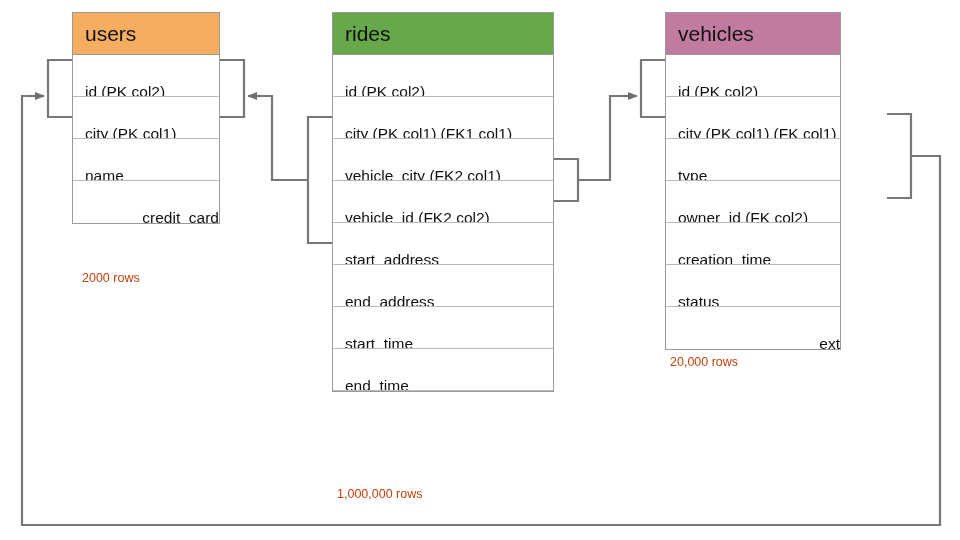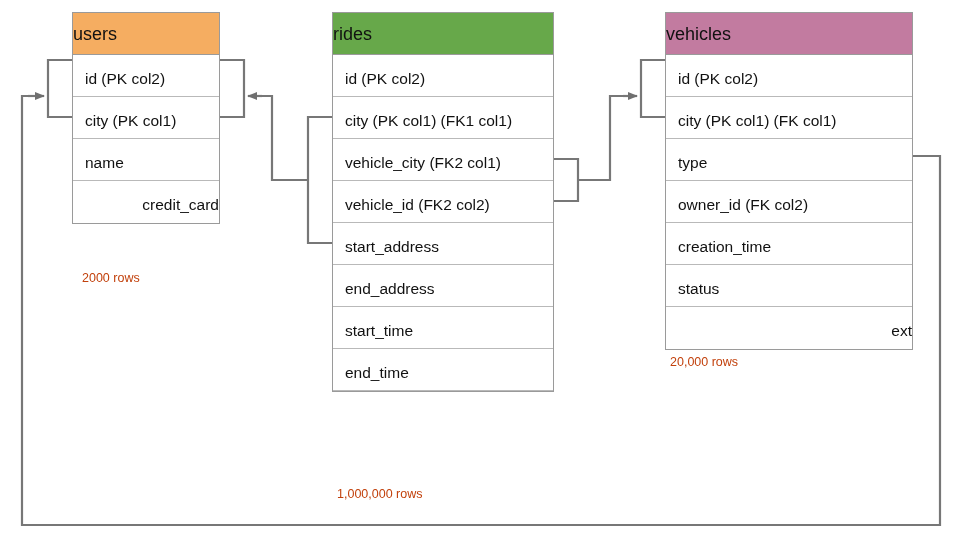--- a/index.html
+++ b/index.html
@@ -37,8 +37,8 @@
     box-sizing: border-box;
     height: 42px;
     line-height: 42px;
-    padding: 0 0 0 0;
-    font-size: 18px;
+    padding: 0 0 0 12px;
+    font-size: 21px;
     color: #111111;
     border-bottom: 1px solid #9a9a9a;
     white-space: nowrap;

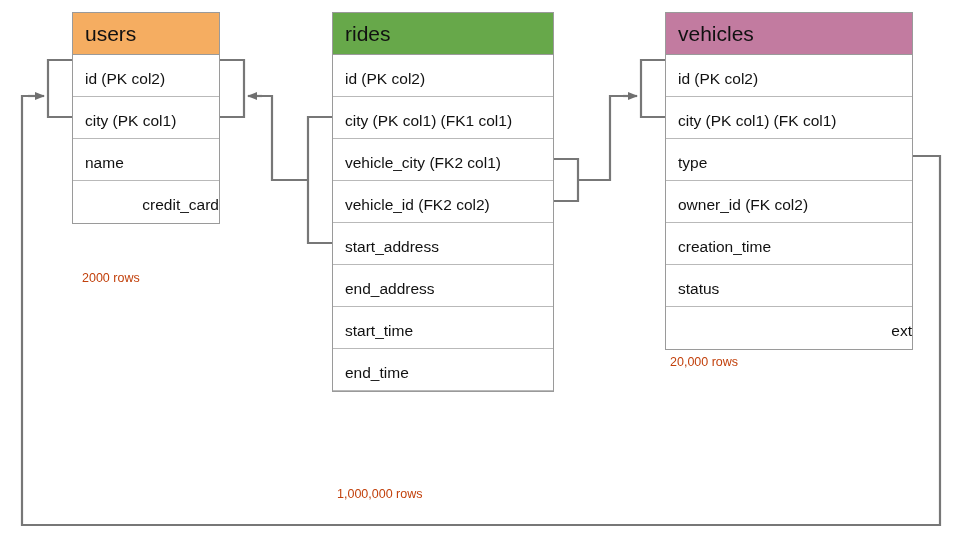--- a/index.html
+++ b/index.html
@@ -126,7 +126,7 @@
   </div>
   <div class="row-count" style="left:337px; top:481px;margin-top:6px;">1,000,000 rows</div>
 
-  <div class="table-box" style="left:665px; top:12px; width:248px;">
+  <div class="table-box" style="left:665px; top:12px; width:176px;">
     <div class="tbl-header" style="background:#c27ba0;">vehicles</div>
     <div class="tbl-row">id (PK col2)</div>
     <div class="tbl-row">city (PK col1) (FK col1)</div>

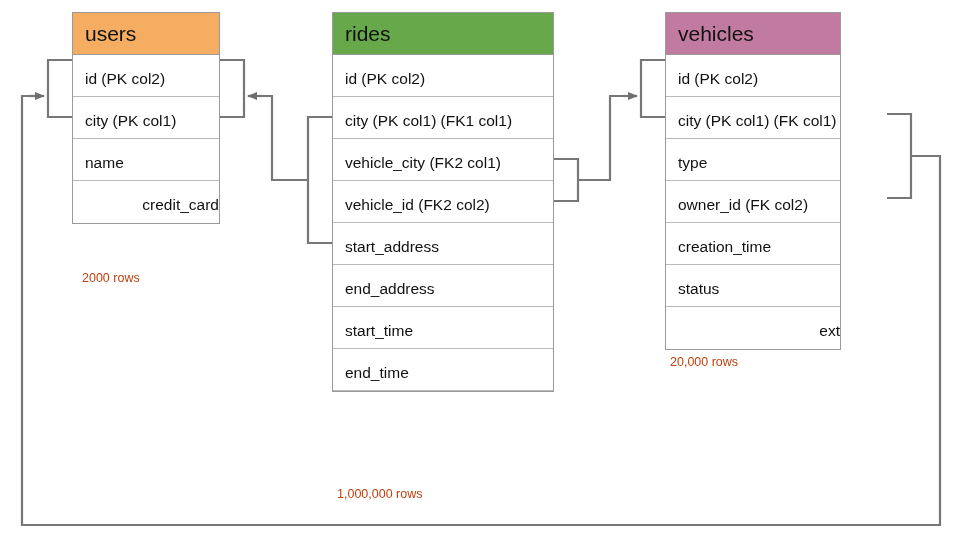--- a/index.html
+++ b/index.html
@@ -48,7 +48,7 @@
     box-sizing: border-box;
     height: 42px;
     line-height: 42px;
-    padding: 3px 0 0 12px;
+    padding: 16px 0 0 12px;
     font-size: 15.5px;
     color: #111111;
     border-bottom: 1px solid #b9b9b9;

